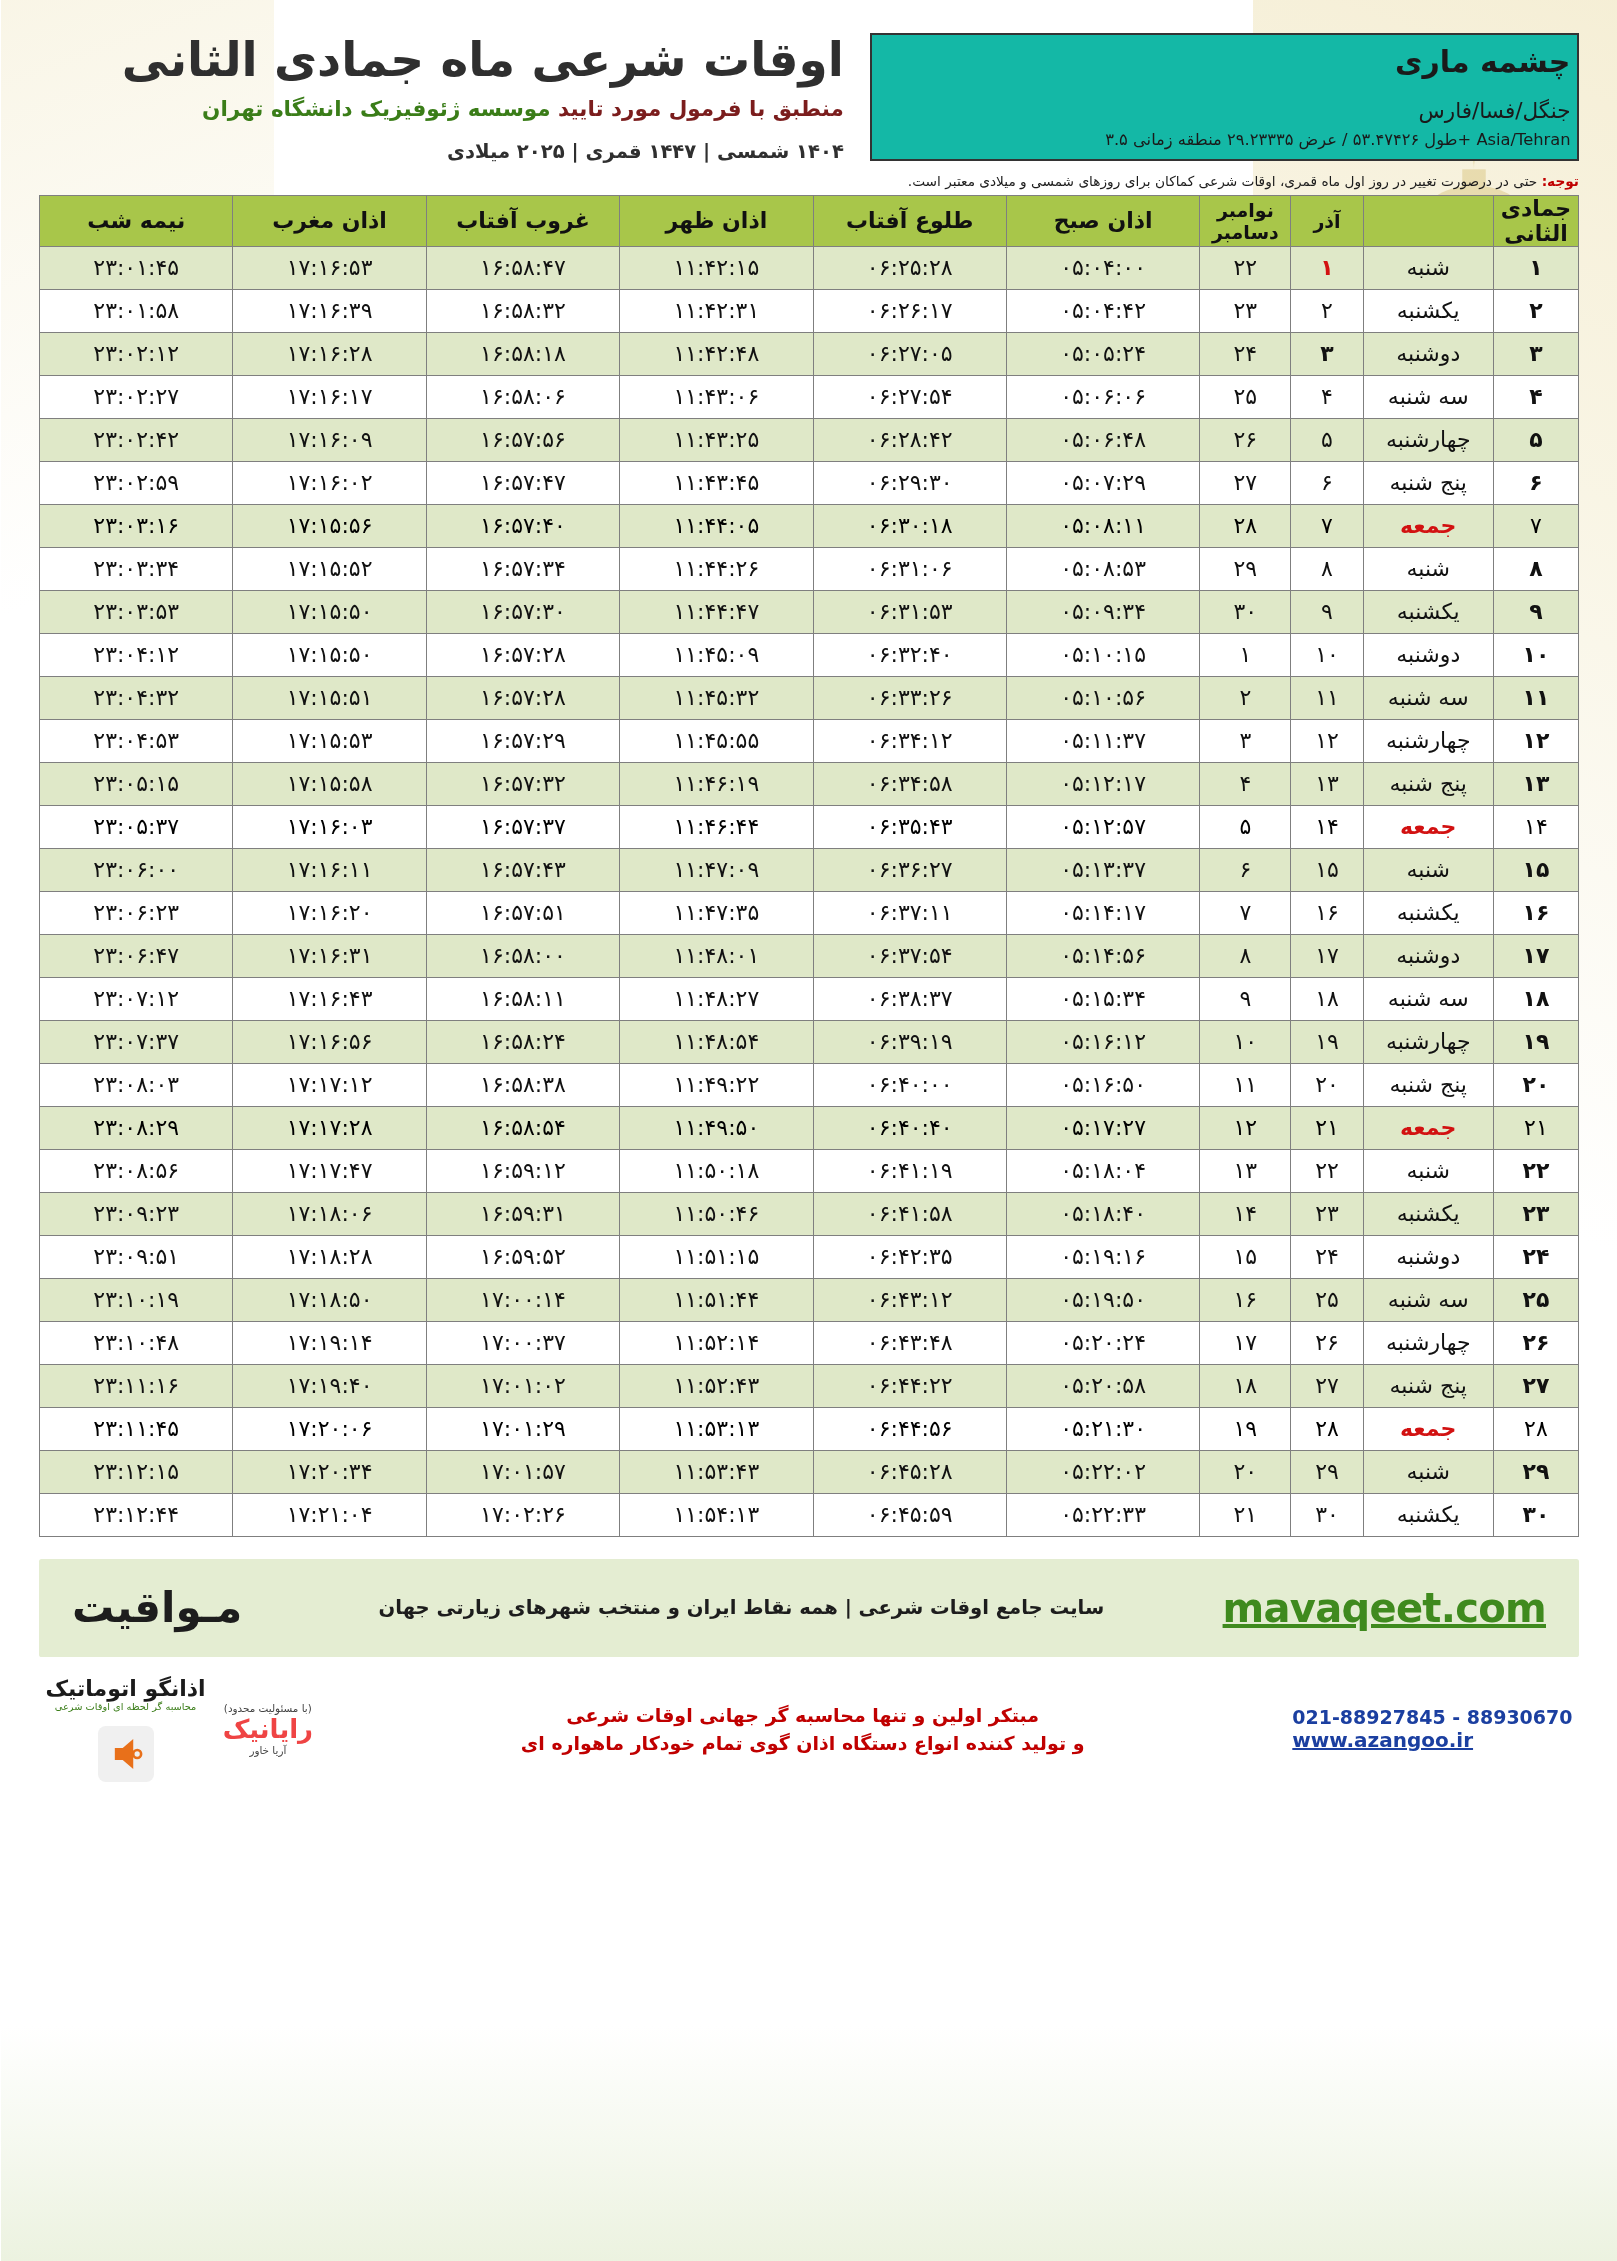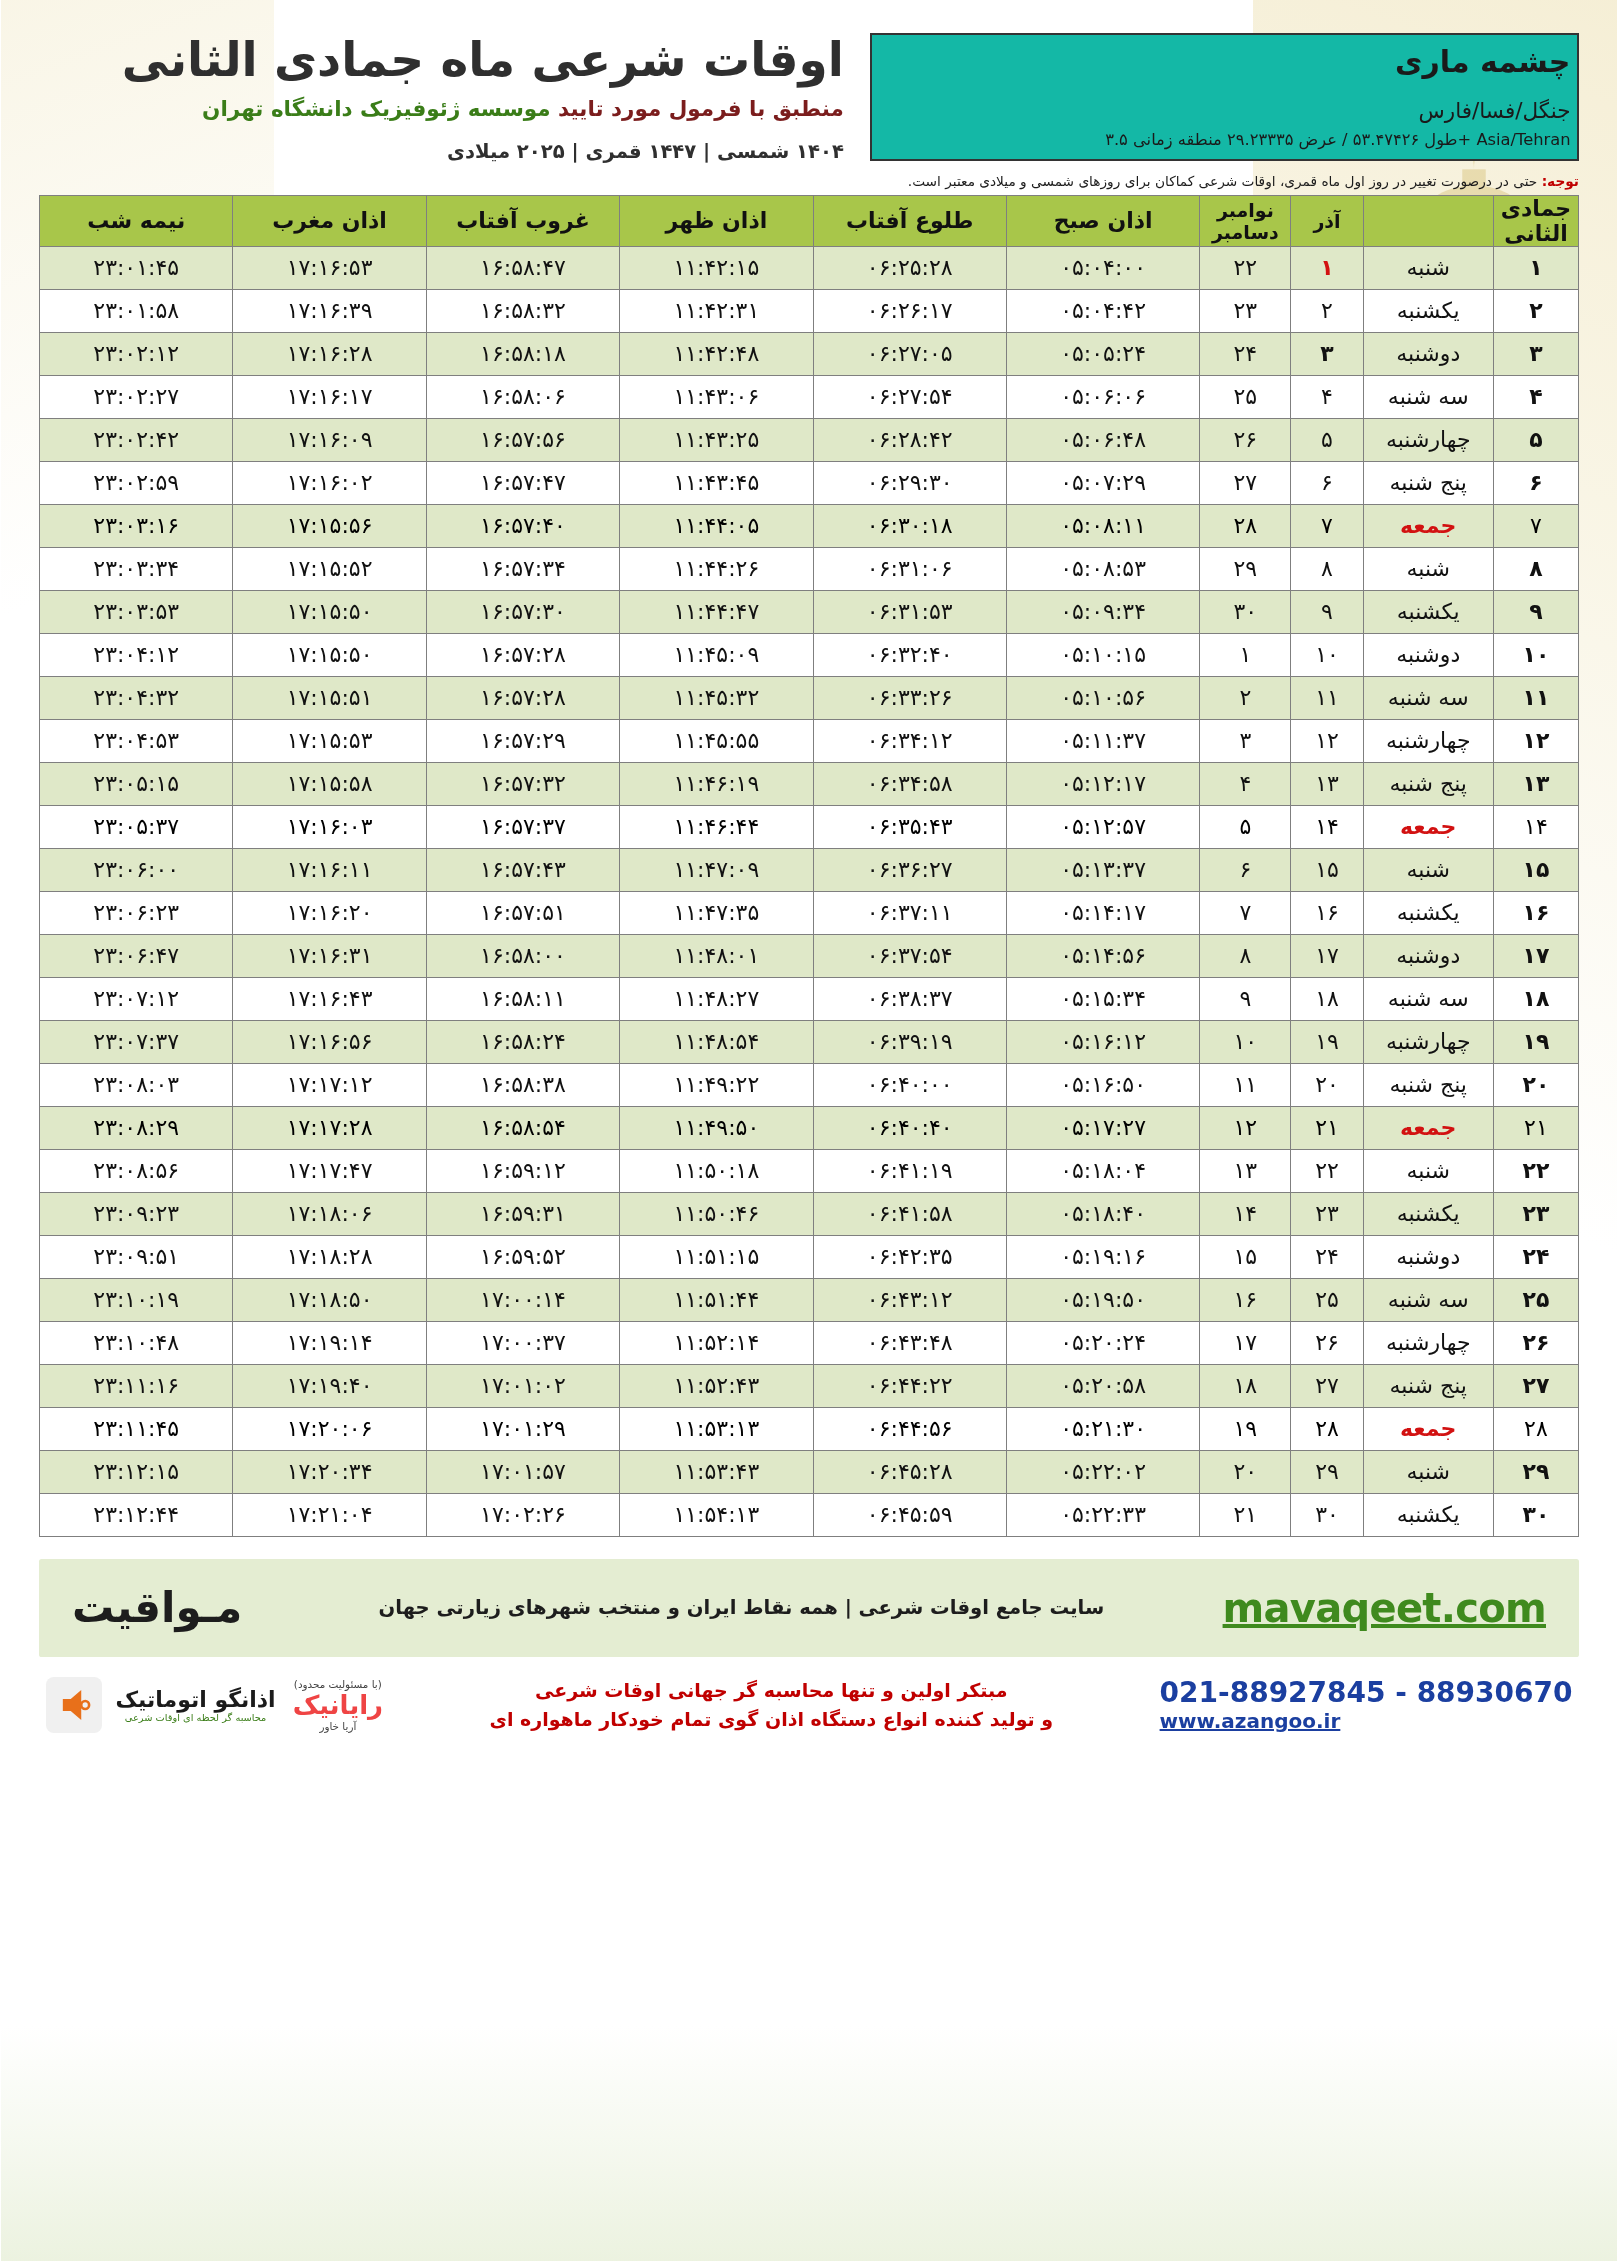--- a/index.html
+++ b/index.html
@@ -129,7 +129,7 @@
   .logo-rayanic .accent{color:#ef4444;}
   .logo-sub{font-size:10.4px;color:#444;}
   .azangoo{
-    display:flex;align-items:center;gap:14px;
+    display:flex;align-items:center;gap:14px;flex-direction:column;
   }
   .azangoo-mark{
     width:56px;height:56px;border-radius:7.8px;background:#f0f0f0;

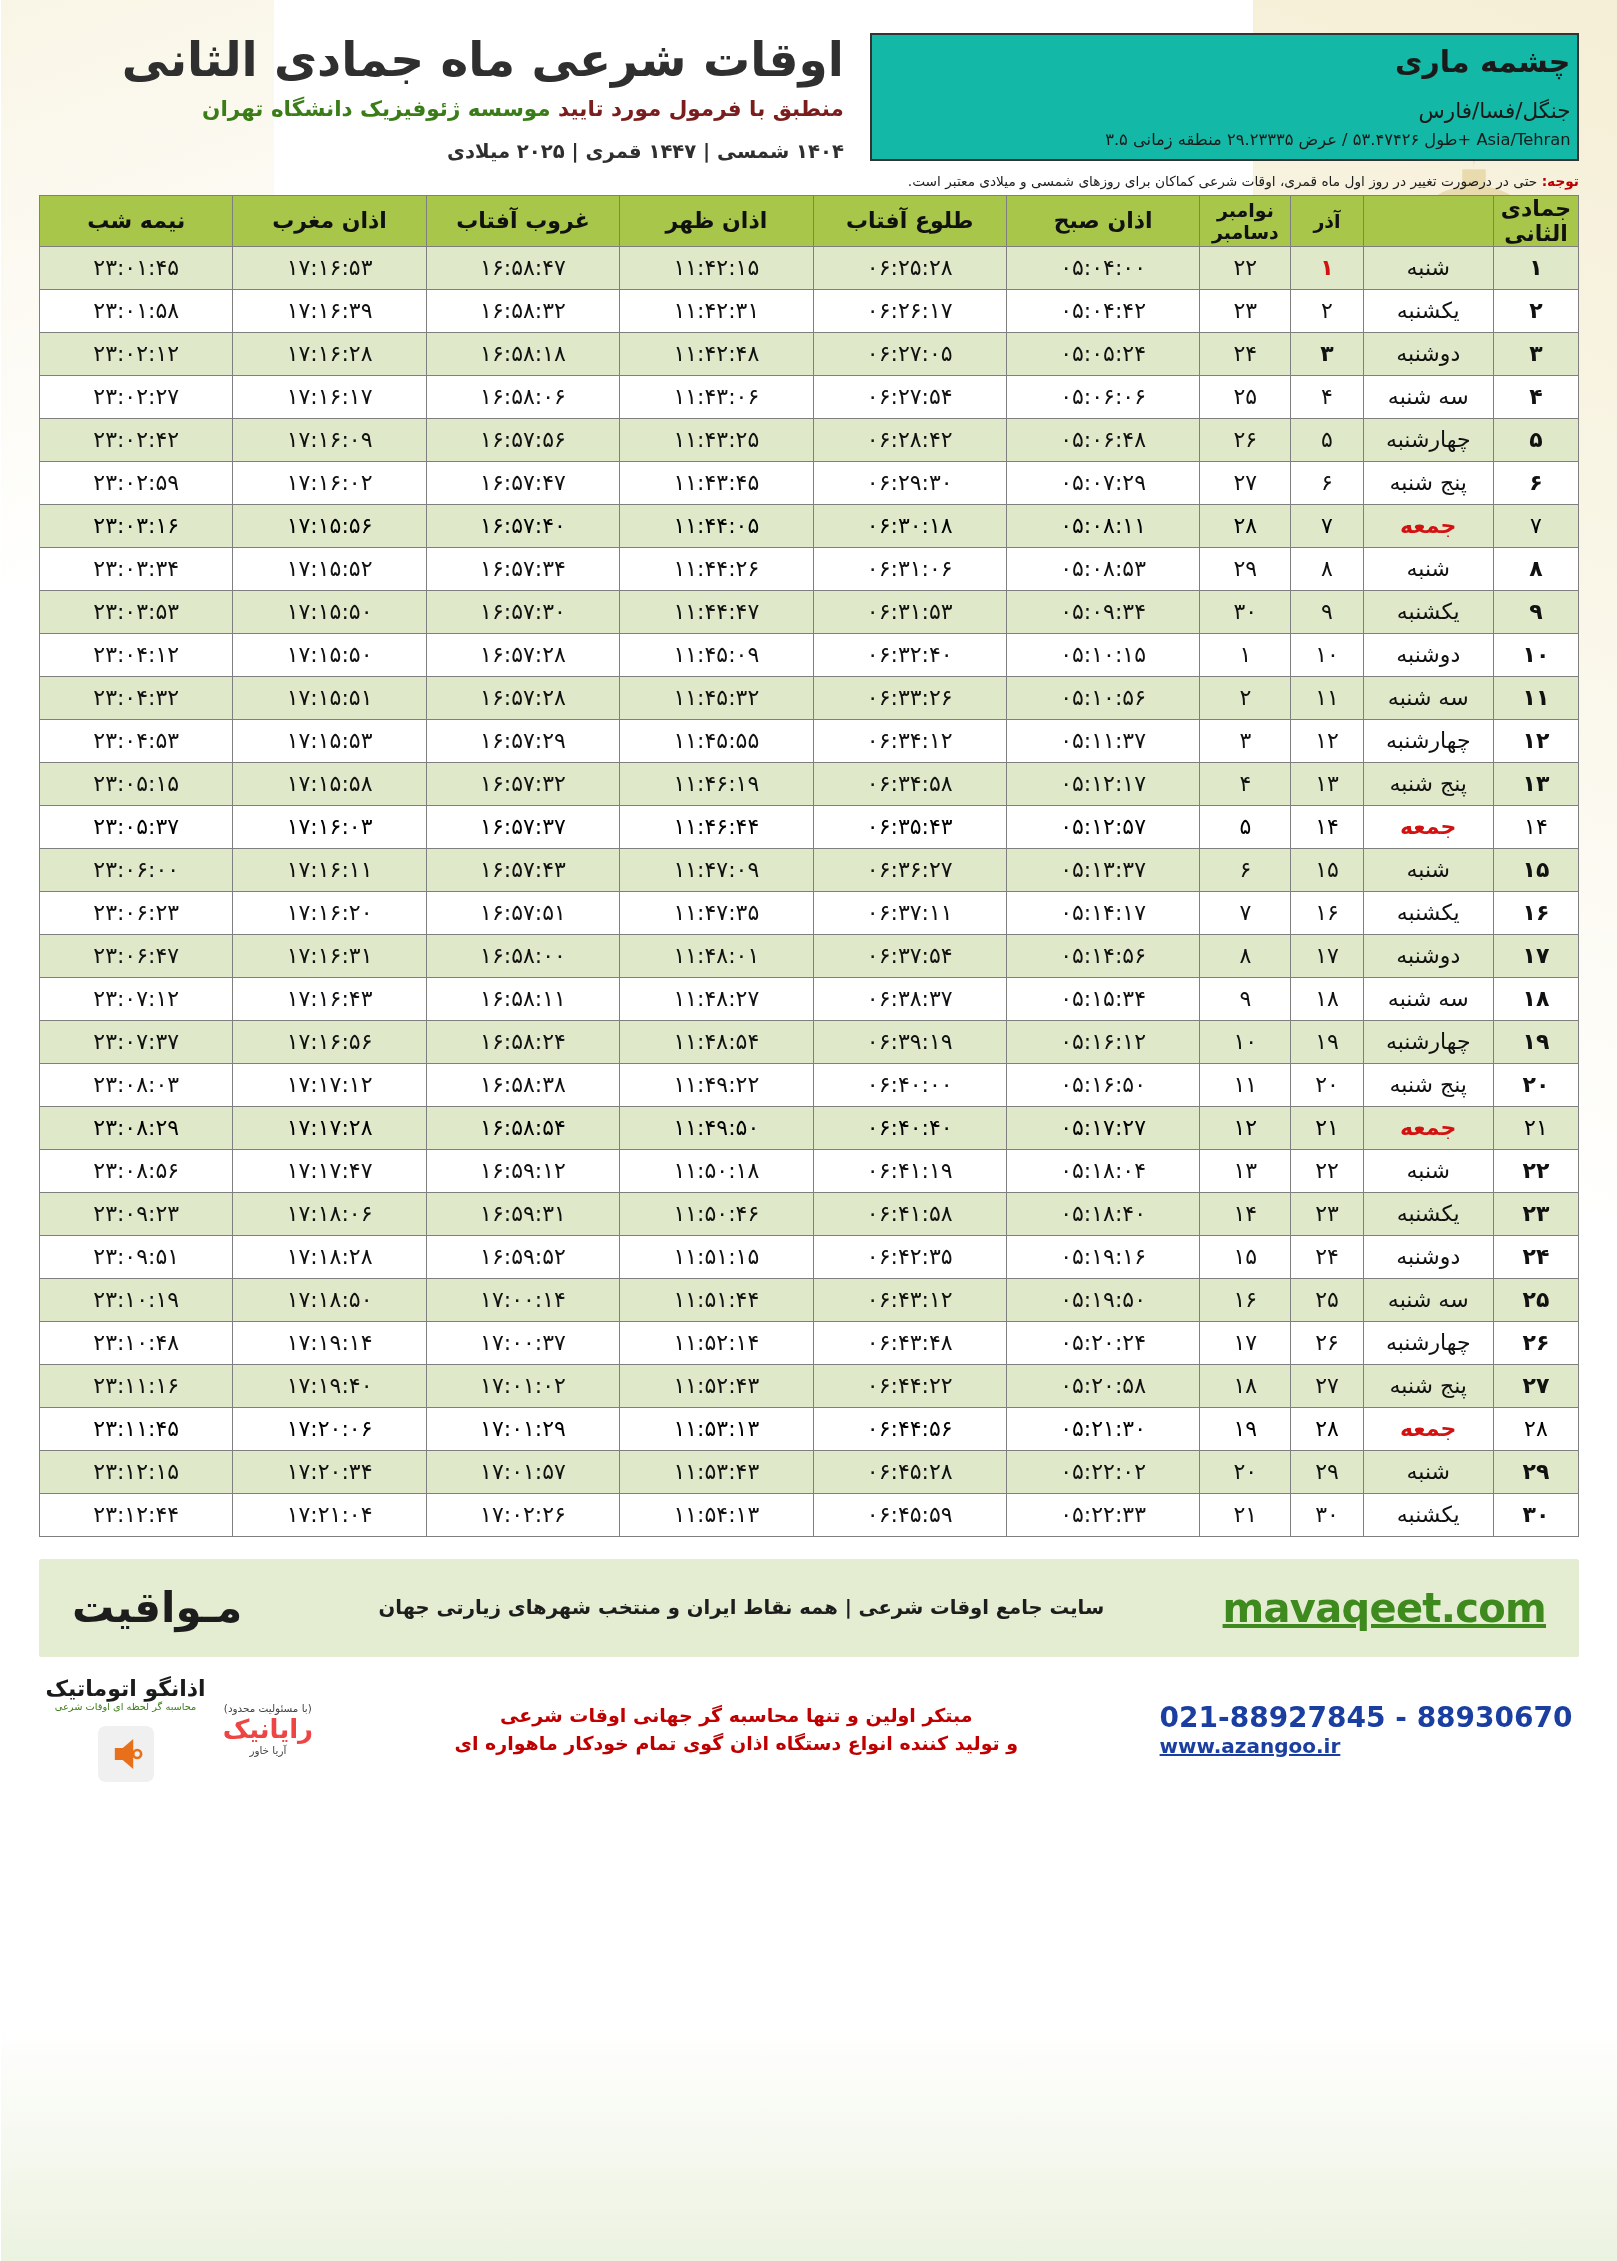--- a/index.html
+++ b/index.html
@@ -120,7 +120,7 @@
     padding:19.6px 6.5px 0 6.5px;gap:19.6px;
   }
   .phone-block{text-align:left;direction:ltr;}
-  .phone-line{font-size:28px;color:#1b3fa0;font-weight:bold;}
+  .phone-line{font-size:19px;color:#1b3fa0;font-weight:bold;}
   .site-line{font-size:20px;color:#1b3fa0;font-weight:bold;margin-top:3.9px;}
   .red-desc{font-size:19px;color:#c00000;font-weight:bold;text-align:center;line-height:1.5;flex:1;}
   .logos{display:flex;align-items:center;gap:17px;}

